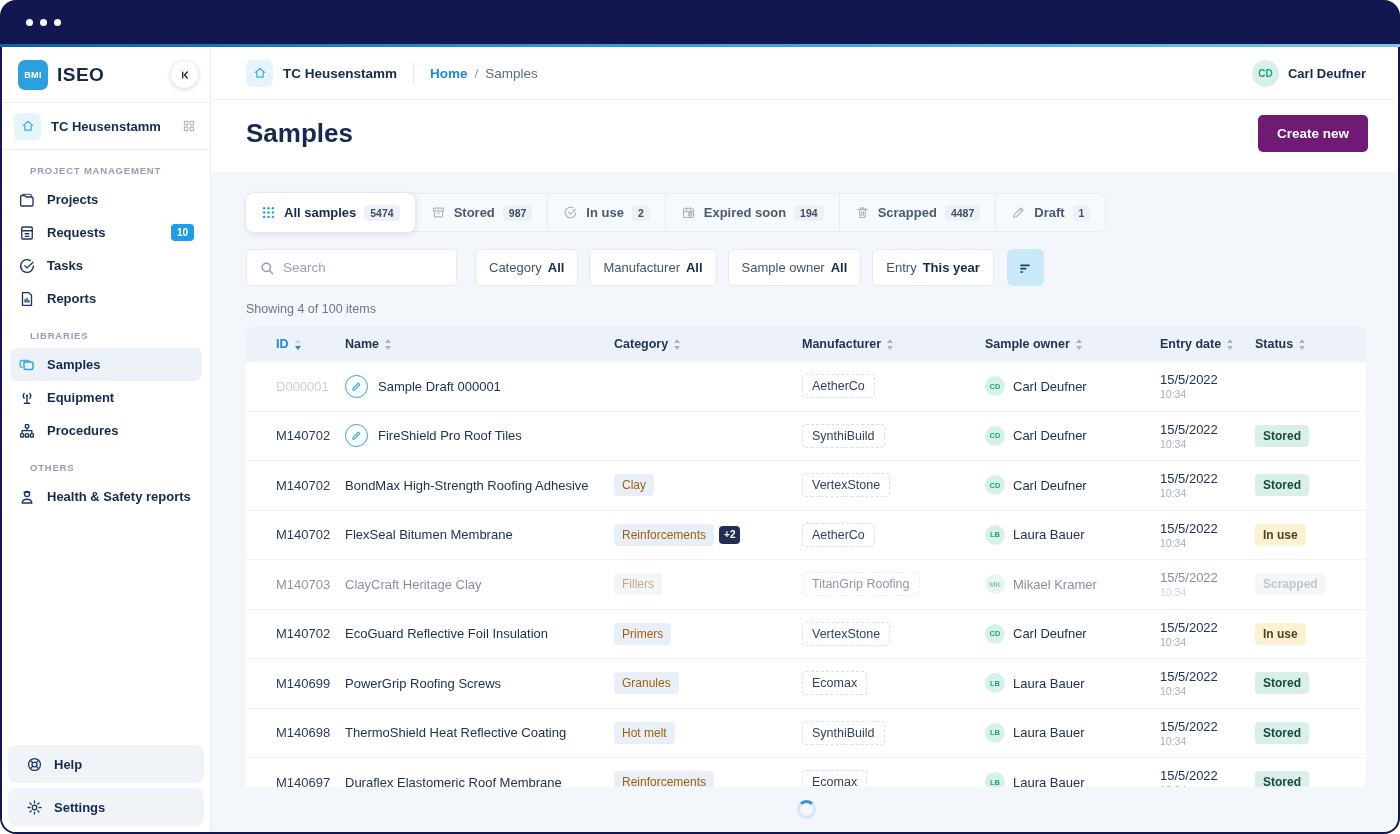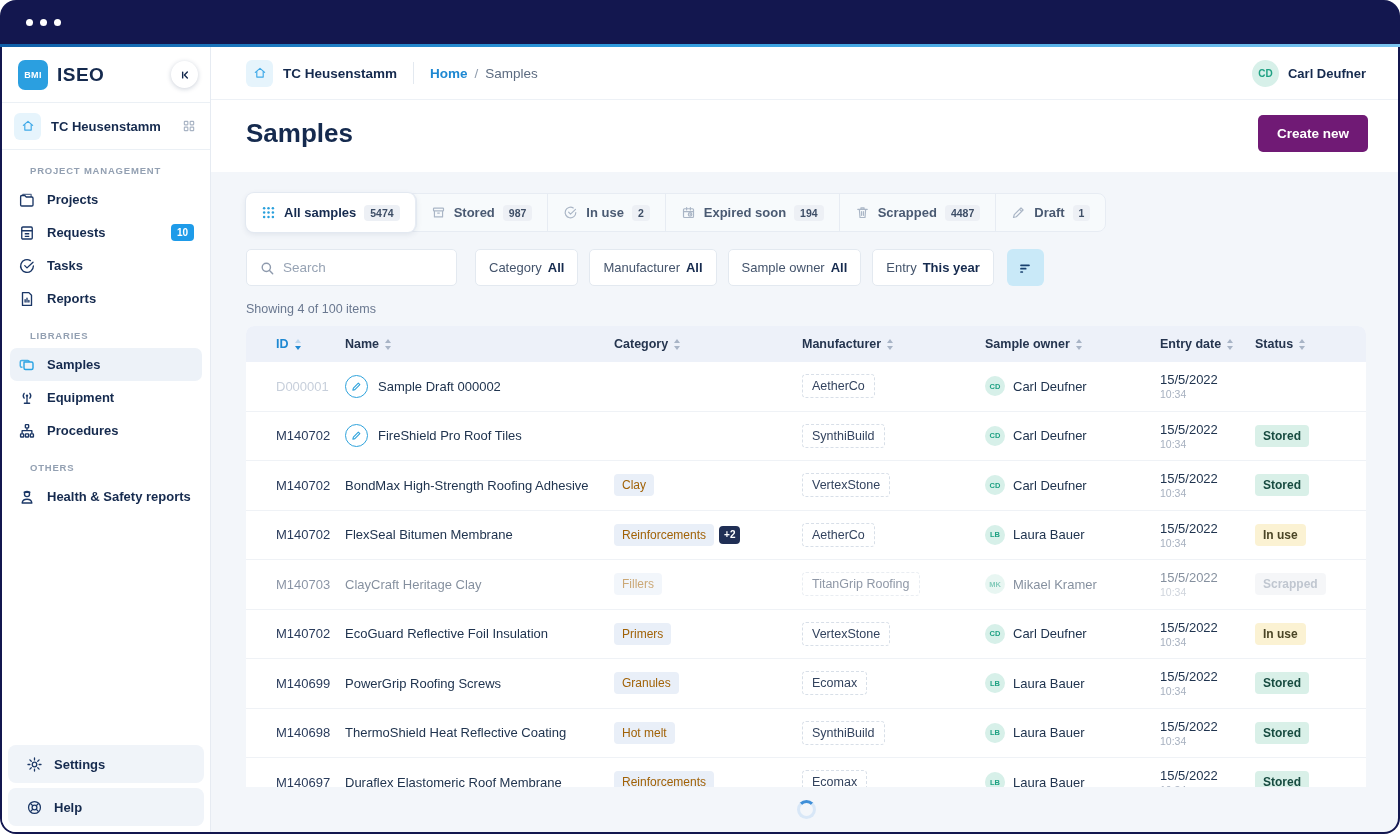--- a/index.html
+++ b/index.html
@@ -461,7 +461,7 @@
                     <path d="M4 20l1.2-4.5L16 4.7l3.3 3.3L8.5 18.8 4 20z"></path>
                   </svg>
               </span>
-              <span>Sample Draft 000002</span>
+              <span>Sample Draft 000001</span>
             </div>
             <div></div>
             <div><span class="manu-chip">AetherCo</span></div>

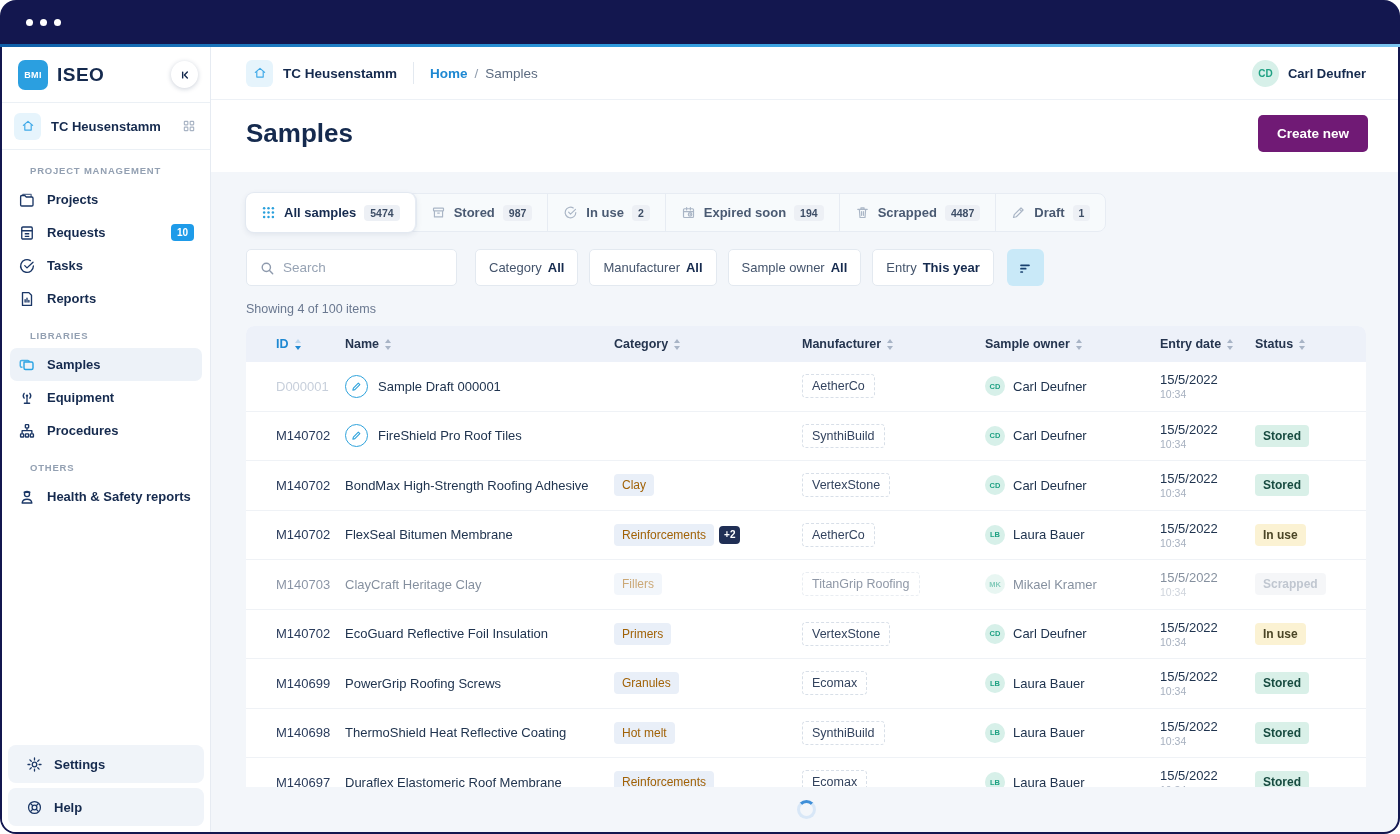--- a/index.html
+++ b/index.html
@@ -231,15 +231,6 @@
       <div class="side-footer">
         <div class="footer-item">
           <span class="ic">
-            <svg width="17" height="17" viewBox="0 0 24 24" fill="none" stroke="#1B3766" stroke-width="1.8" stroke-linecap="round" stroke-linejoin="round">
-                <circle cx="12" cy="12" r="3.2"></circle>
-                <path d="M12 2.8v2.7M12 18.5v2.7M21.2 12h-2.7M5.5 12H2.8M18.5 5.5l-1.9 1.9M7.4 16.6l-1.9 1.9M18.5 18.5l-1.9-1.9M7.4 7.4L5.5 5.5"></path>
-              </svg>
-          </span>
-          <span>Settings</span>
-        </div>
-        <div class="footer-item">
-          <span class="ic">
             <svg width="17" height="17" viewBox="0 0 24 24" fill="none" stroke="#1B3766" stroke-width="1.8">
                 <circle cx="12" cy="12" r="8.4"></circle>
                 <circle cx="12" cy="12" r="3.4"></circle>
@@ -247,6 +238,15 @@
               </svg>
           </span>
           <span>Help</span>
+        </div>
+        <div class="footer-item">
+          <span class="ic">
+            <svg width="17" height="17" viewBox="0 0 24 24" fill="none" stroke="#1B3766" stroke-width="1.8" stroke-linecap="round" stroke-linejoin="round">
+                <circle cx="12" cy="12" r="3.2"></circle>
+                <path d="M12 2.8v2.7M12 18.5v2.7M21.2 12h-2.7M5.5 12H2.8M18.5 5.5l-1.9 1.9M7.4 16.6l-1.9 1.9M18.5 18.5l-1.9-1.9M7.4 7.4L5.5 5.5"></path>
+              </svg>
+          </span>
+          <span>Settings</span>
         </div>
       </div>
     </aside>

